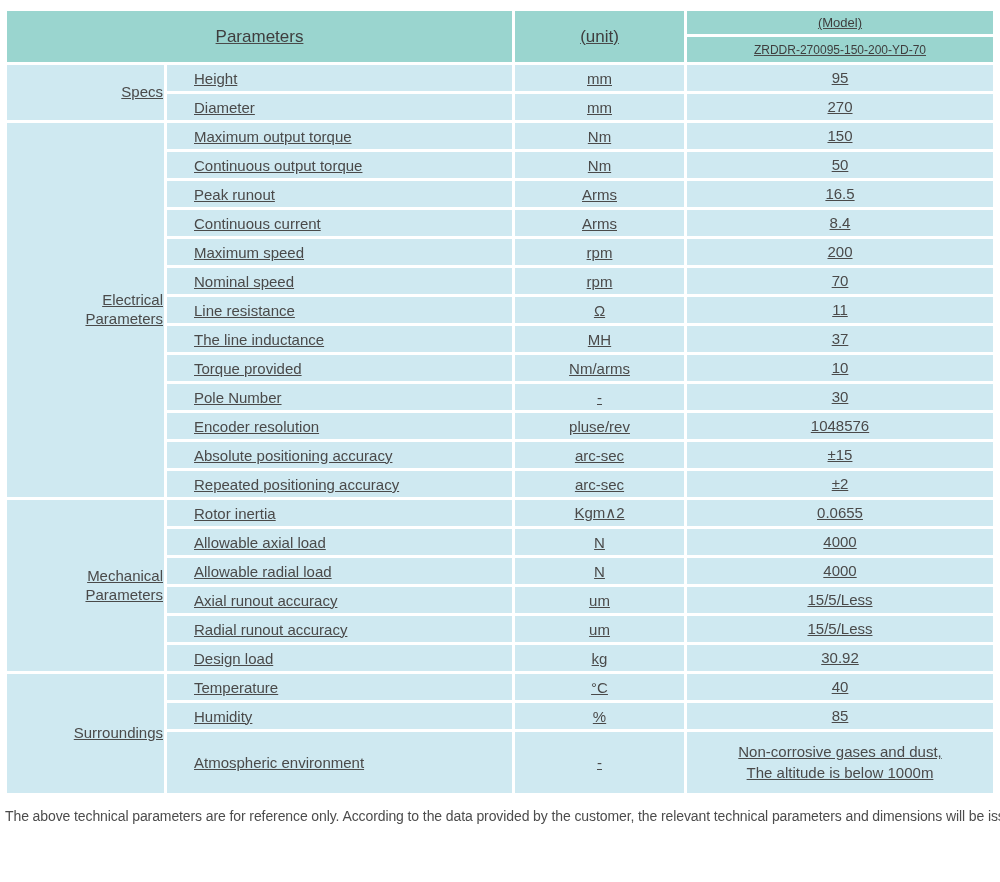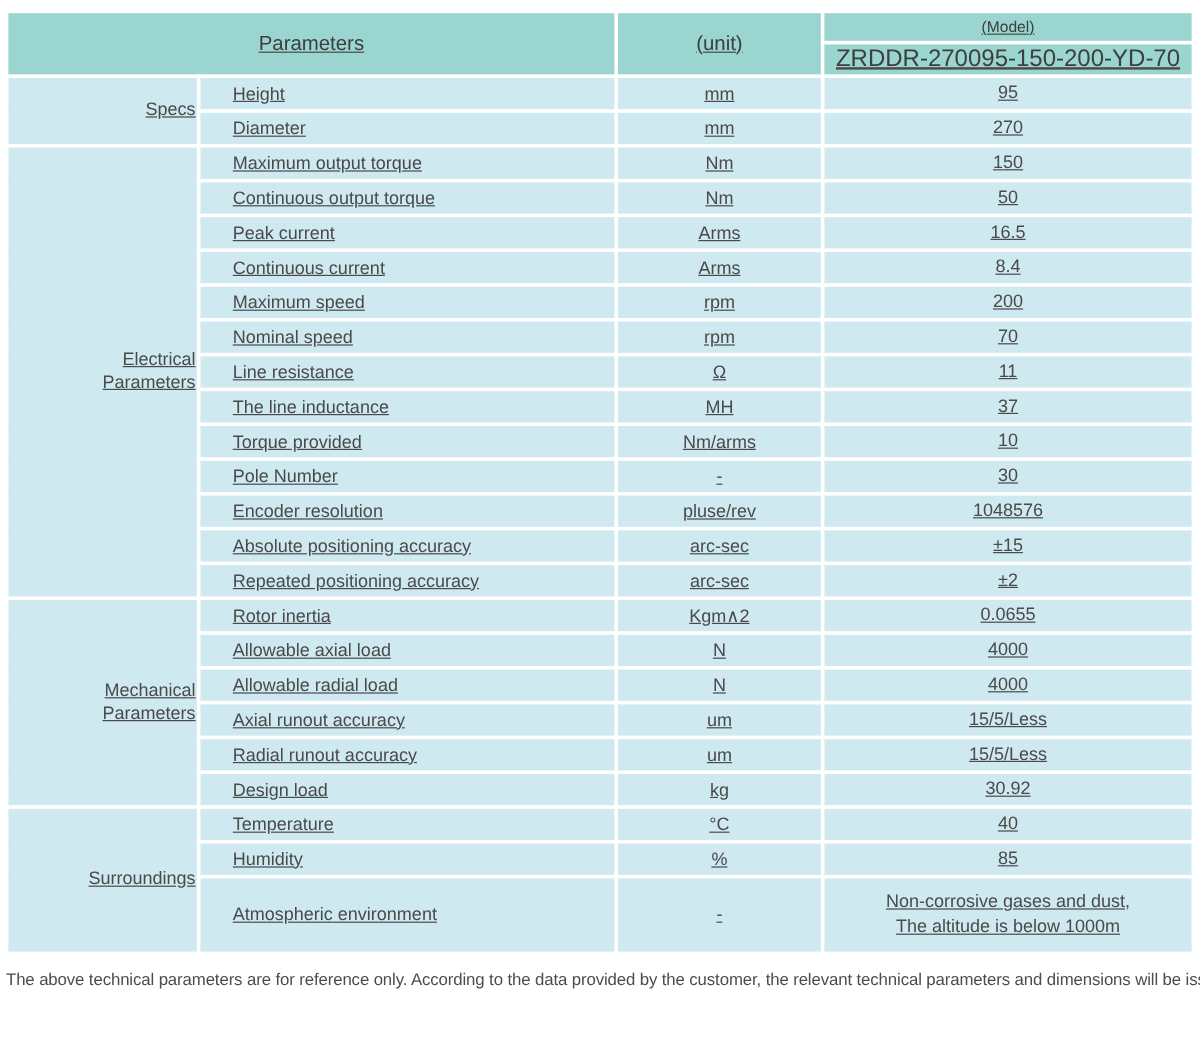--- a/index.html
+++ b/index.html
@@ -43,7 +43,7 @@
     height:26px;
   }
   th.model-value{
-    font-size:20px;
+    font-size:12px;
     height:27px;
   }
   tbody td{

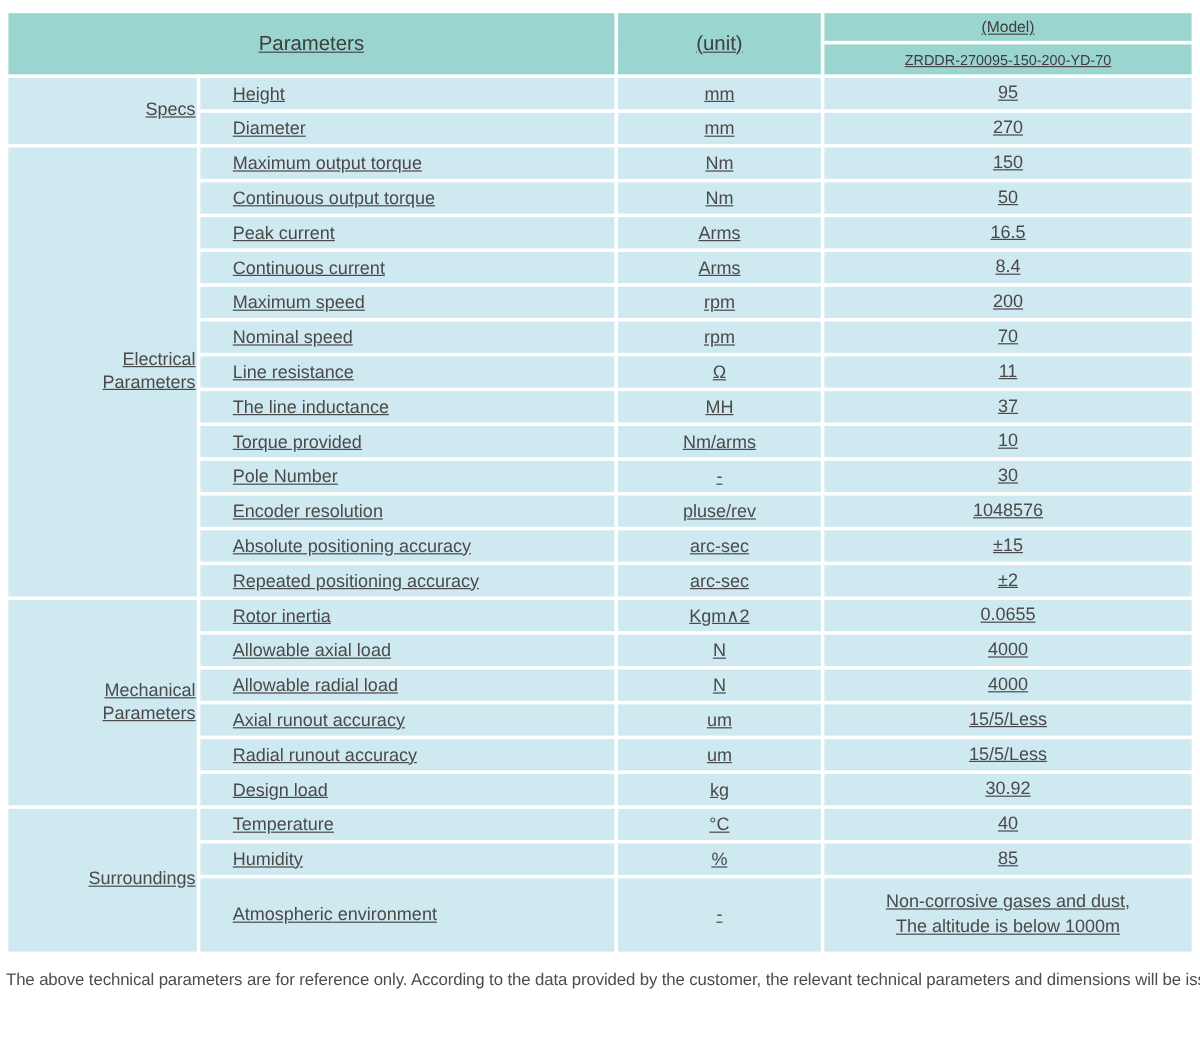--- a/index.html
+++ b/index.html
@@ -127,7 +127,7 @@
     <td class="value-cell">50</td>
   </tr>
       <tr>
-    <td class="param-cell">Peak current</td>
+    <td class="param-cell">Peak runout</td>
     <td class="unit-cell">Arms</td>
     <td class="value-cell">16.5</td>
   </tr>

